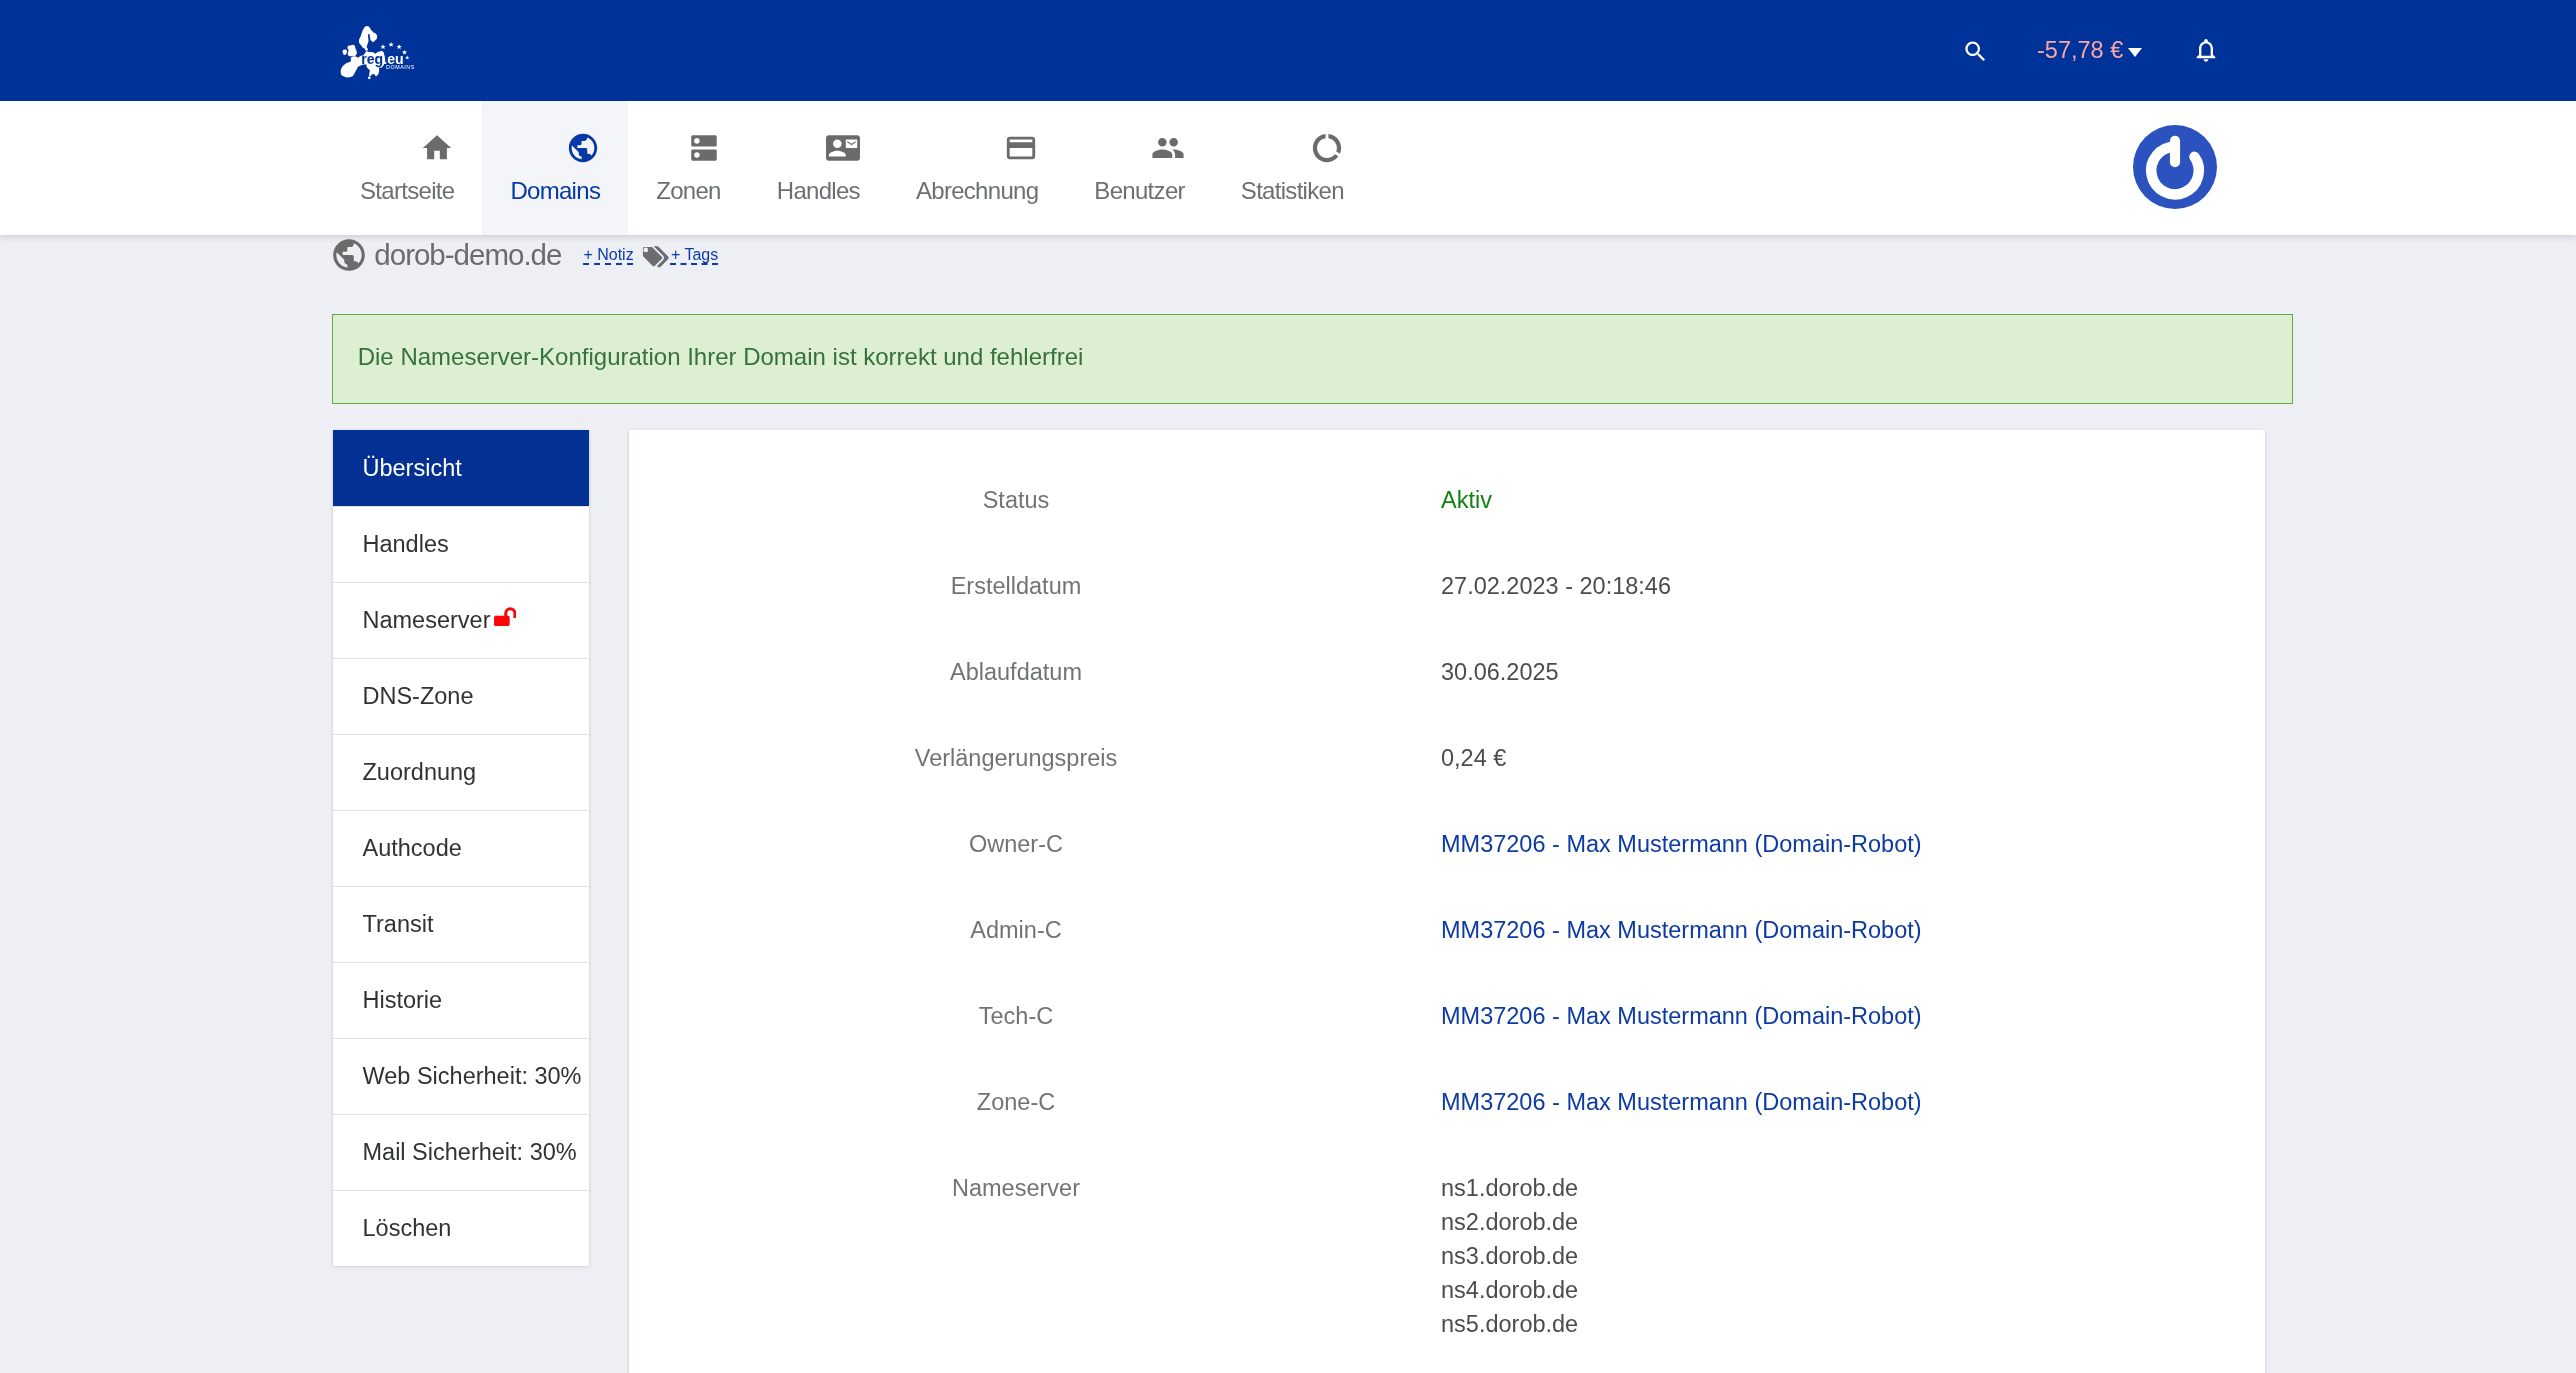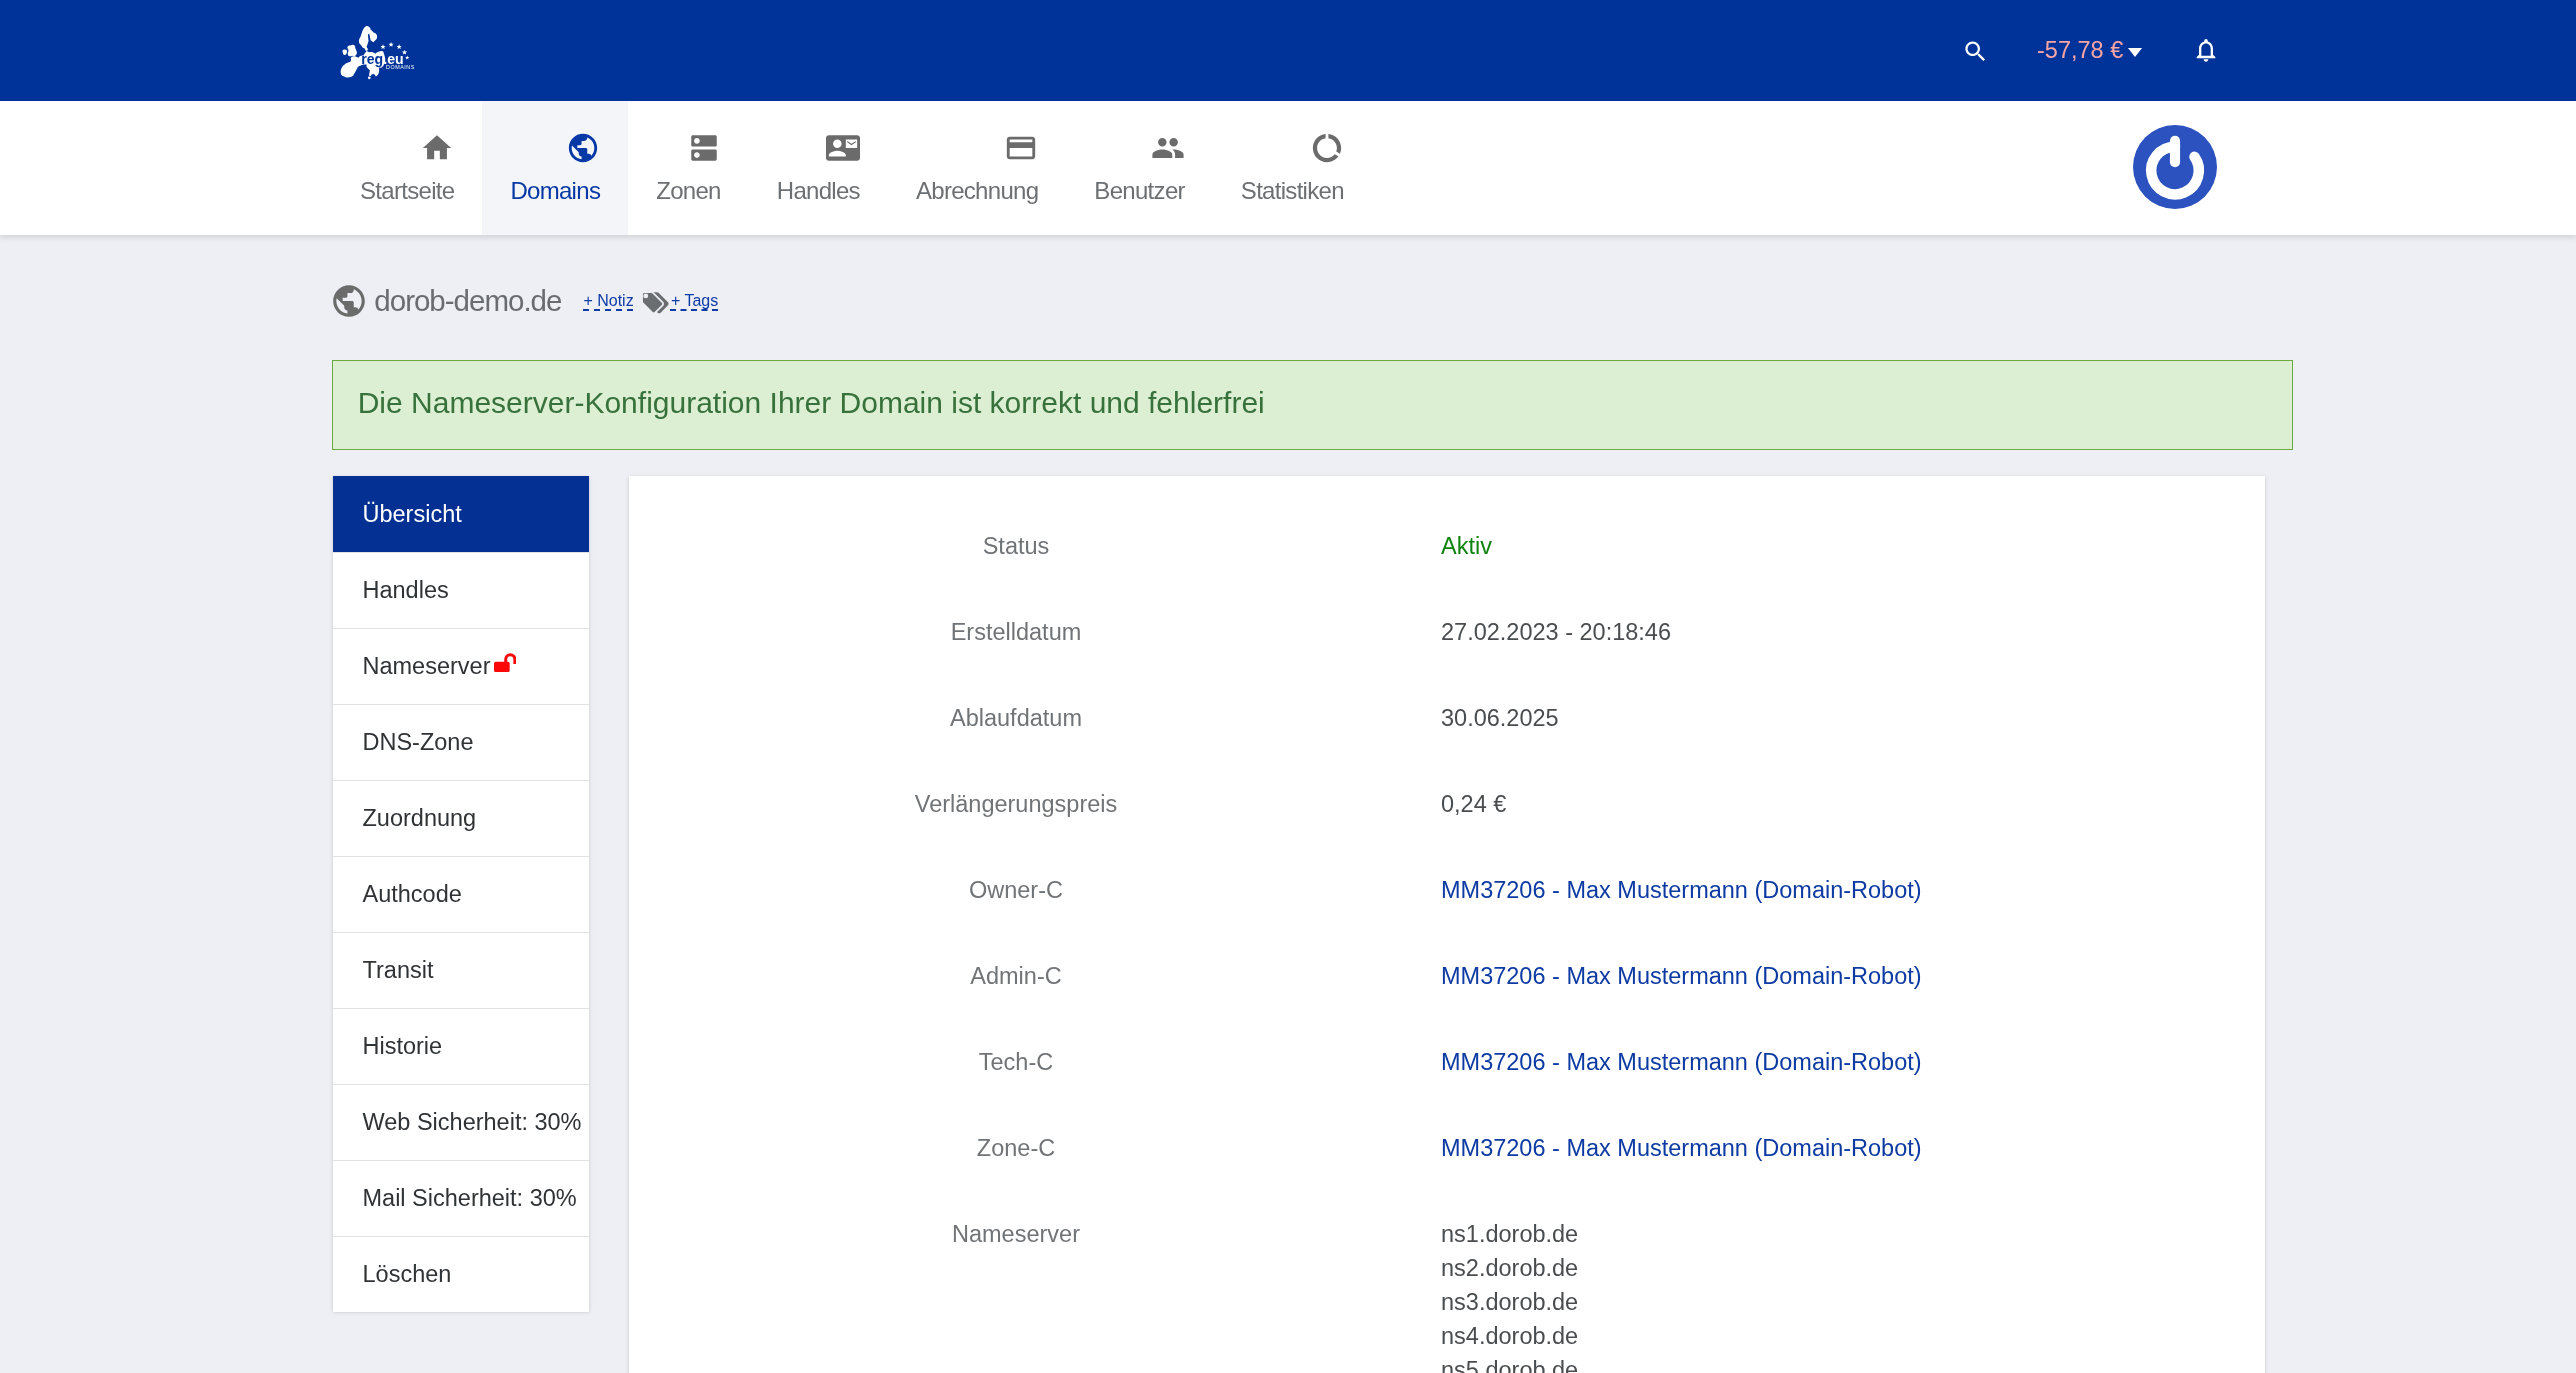--- a/index.html
+++ b/index.html
@@ -42,7 +42,7 @@
   .avatar{position:absolute;left:2133px;top:24px;width:84px;height:84px;border-radius:50%;background:#2b52bf;}
   
   .page{padding-left:333px;}
-  .title-row{display:flex;align-items:center;margin-top:46px;height:40px;}
+  .title-row{display:flex;align-items:center;height:40px;}
   .title-row .globe{color:var(--icongray);margin-left:-2.7px;margin-right:6px;}
   h1{font-size:29.5px;font-weight:normal;color:#6a6d70;margin:0;letter-spacing:-1px;}
   .tlink{font-size:16px;color:#0d3ba8;text-decoration:underline dashed;text-underline-offset:3.4px;text-decoration-thickness:2px;}

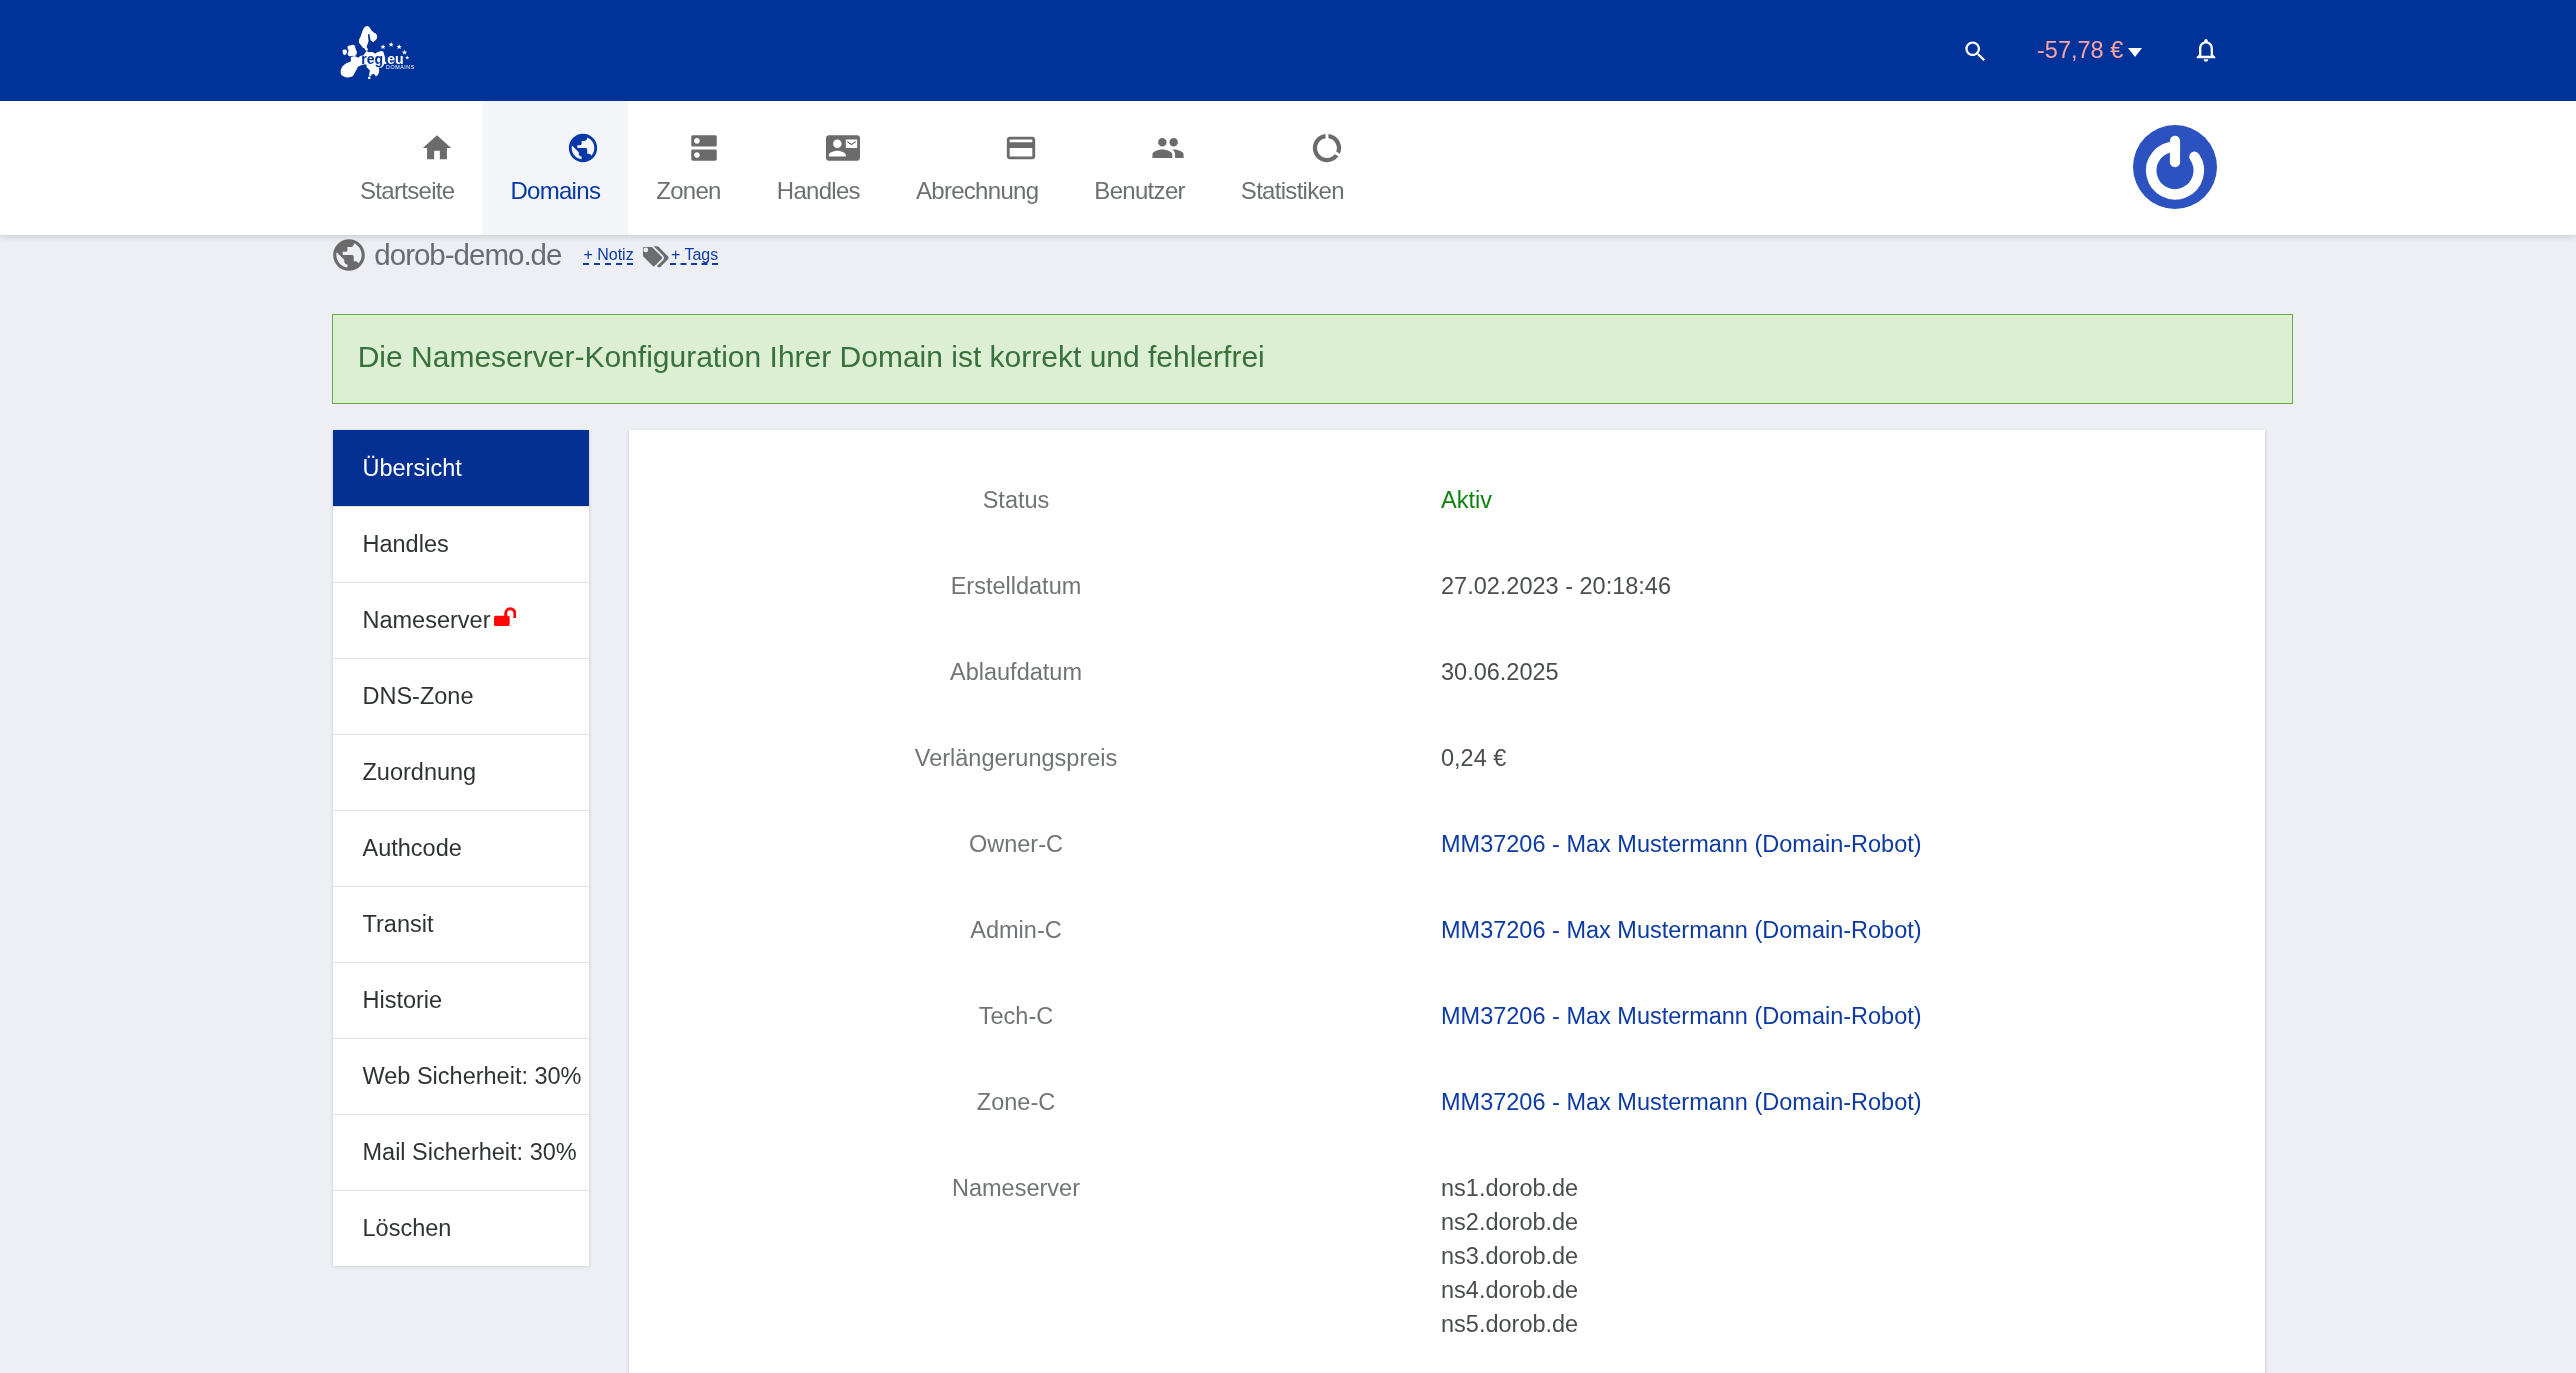--- a/index.html
+++ b/index.html
@@ -50,7 +50,7 @@
   .tagico{margin-left:6px;margin-right:1.3px;position:relative;top:1.3px;color:#6b6e70;}
   
   .alert{width:1961px;margin-left:-1.3px;margin-top:39px;height:90px;background:#dcefd2;border:1.3px solid #69a93f;color:#37713c;
-    font-size:30px;display:flex;align-items:center;padding:0 25px 4px 25px;}
+    font-size:24px;display:flex;align-items:center;padding:0 25px 4px 25px;}
   
   .cols{display:flex;margin-top:26px;align-items:flex-start;}
   .sidebar{width:256px;background:#fff;box-shadow:0 1.3px 3.4px rgba(0,0,0,.18);}

